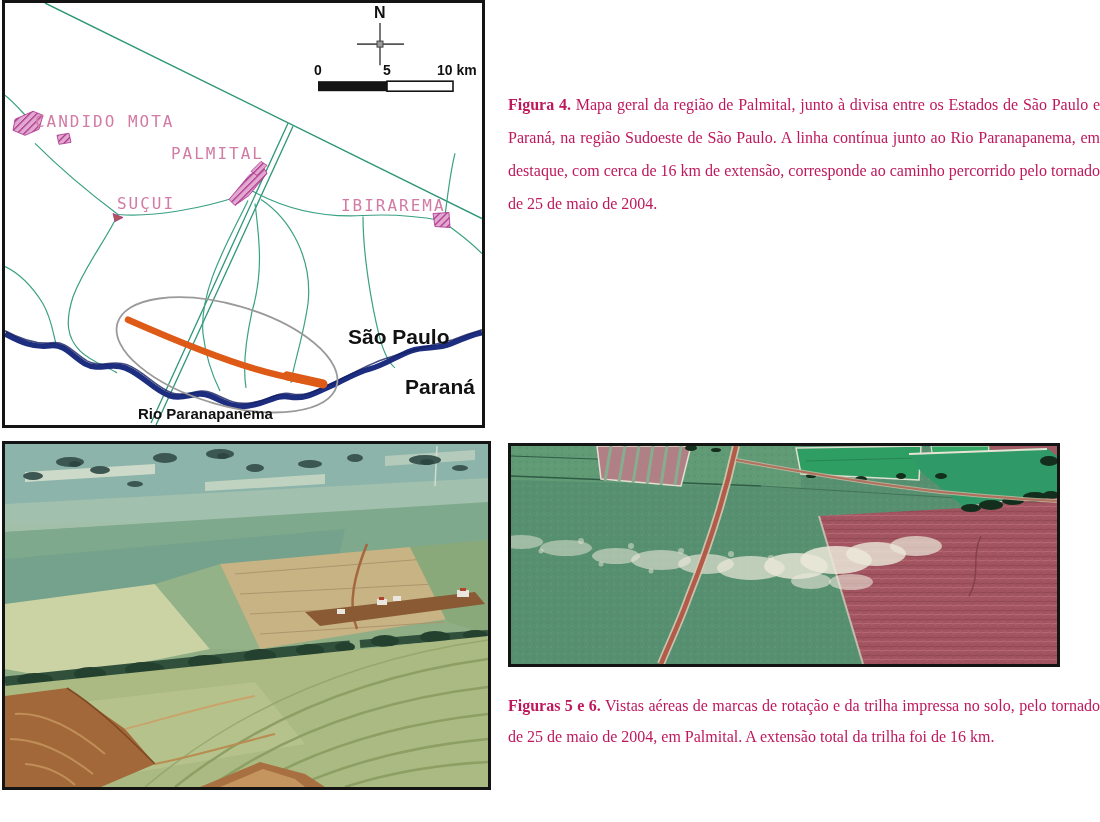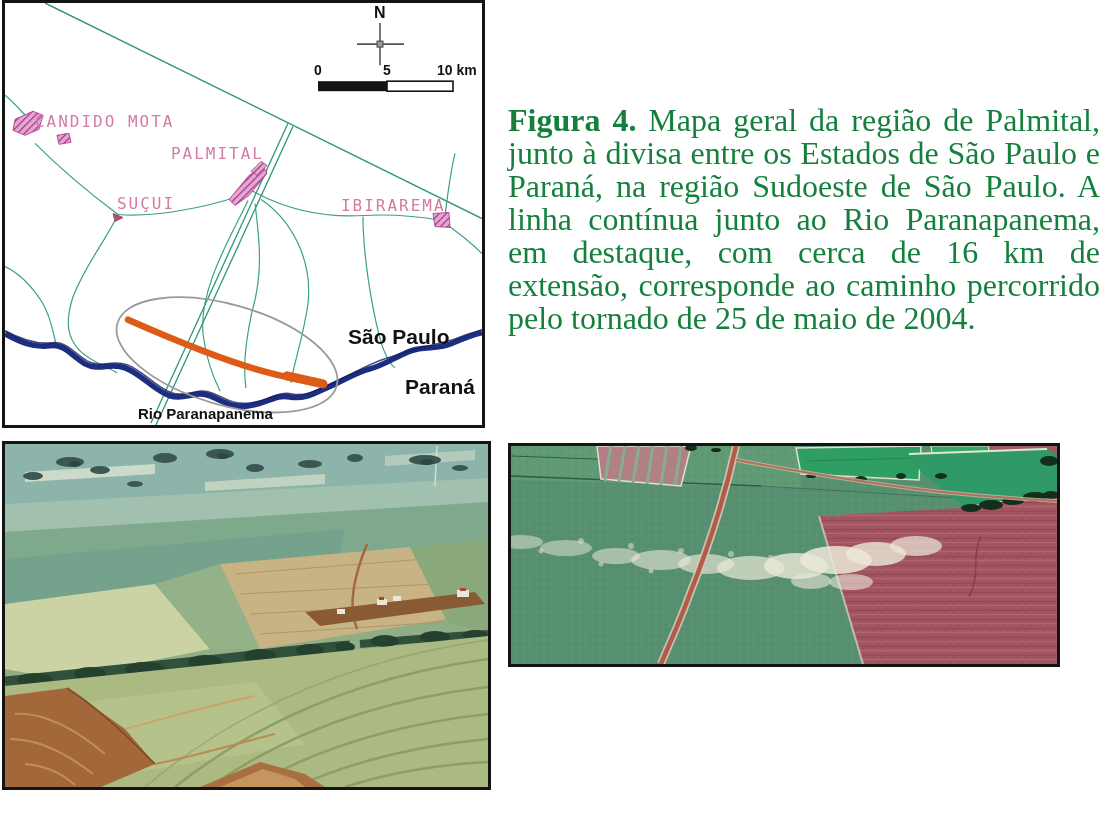--- a/index.html
+++ b/index.html
@@ -10,8 +10,8 @@
   .photo-left{left:2px;top:441px;width:489px;height:349px;}
   .photo-right{left:508px;top:443px;width:552px;height:224px;}
   .figbox svg{display:block;width:100%;height:100%;}
-  .caption{position:absolute;width:592px;color:#15803d;text-align:justify;
-           font-size:32px;line-height:33px;}
+  .caption{position:absolute;width:592px;color:#be185d;text-align:justify;
+           font-size:16px;line-height:33px;}
   .caption b{font-weight:bold;}
   .cap4{left:508px;top:72px;}
   .cap56{left:508px;top:674px;line-height:31px;}

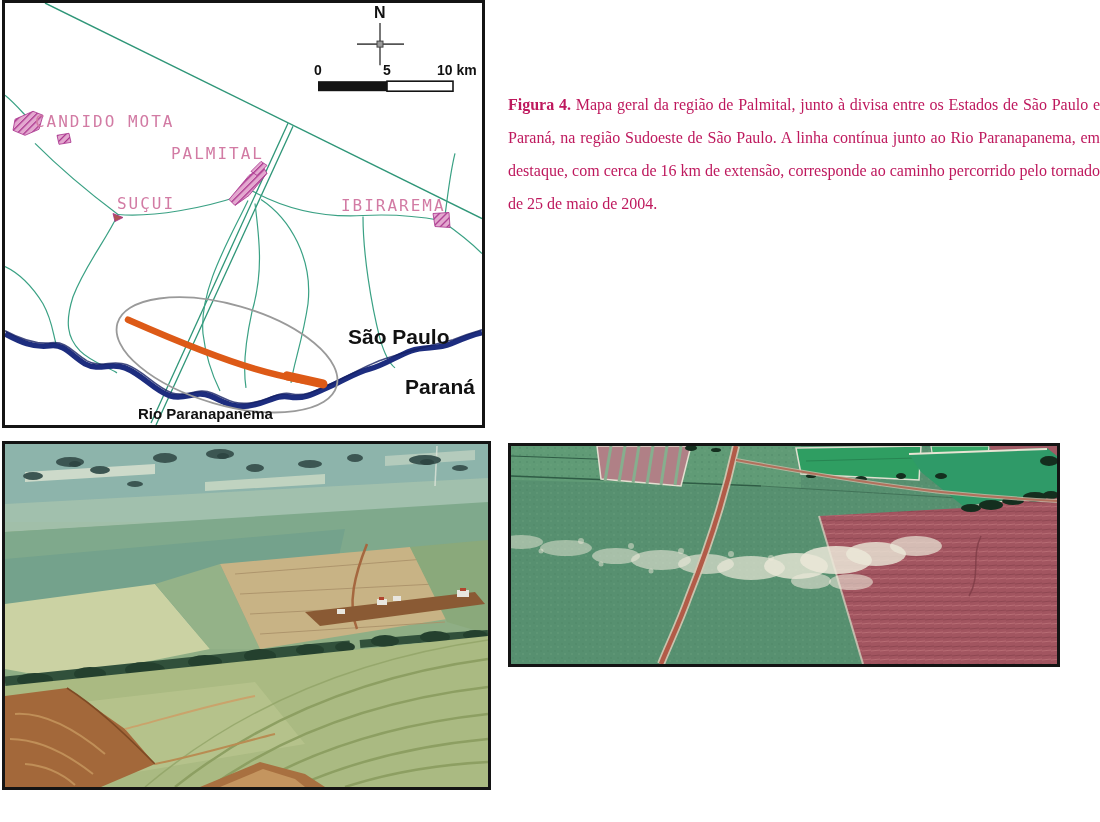--- a/index.html
+++ b/index.html
@@ -307,6 +307,7 @@
     </svg>
   </div>
 
+  <p class="caption cap56"><b>Figuras 5 e 6.</b><span> Vistas aéreas de marcas de rotação e da trilha impressa no solo, pelo tornado de 25 de maio de 2004, em Palmital. A extensão total da trilha foi de 16 km.</span></p>
 
 </div>
 

